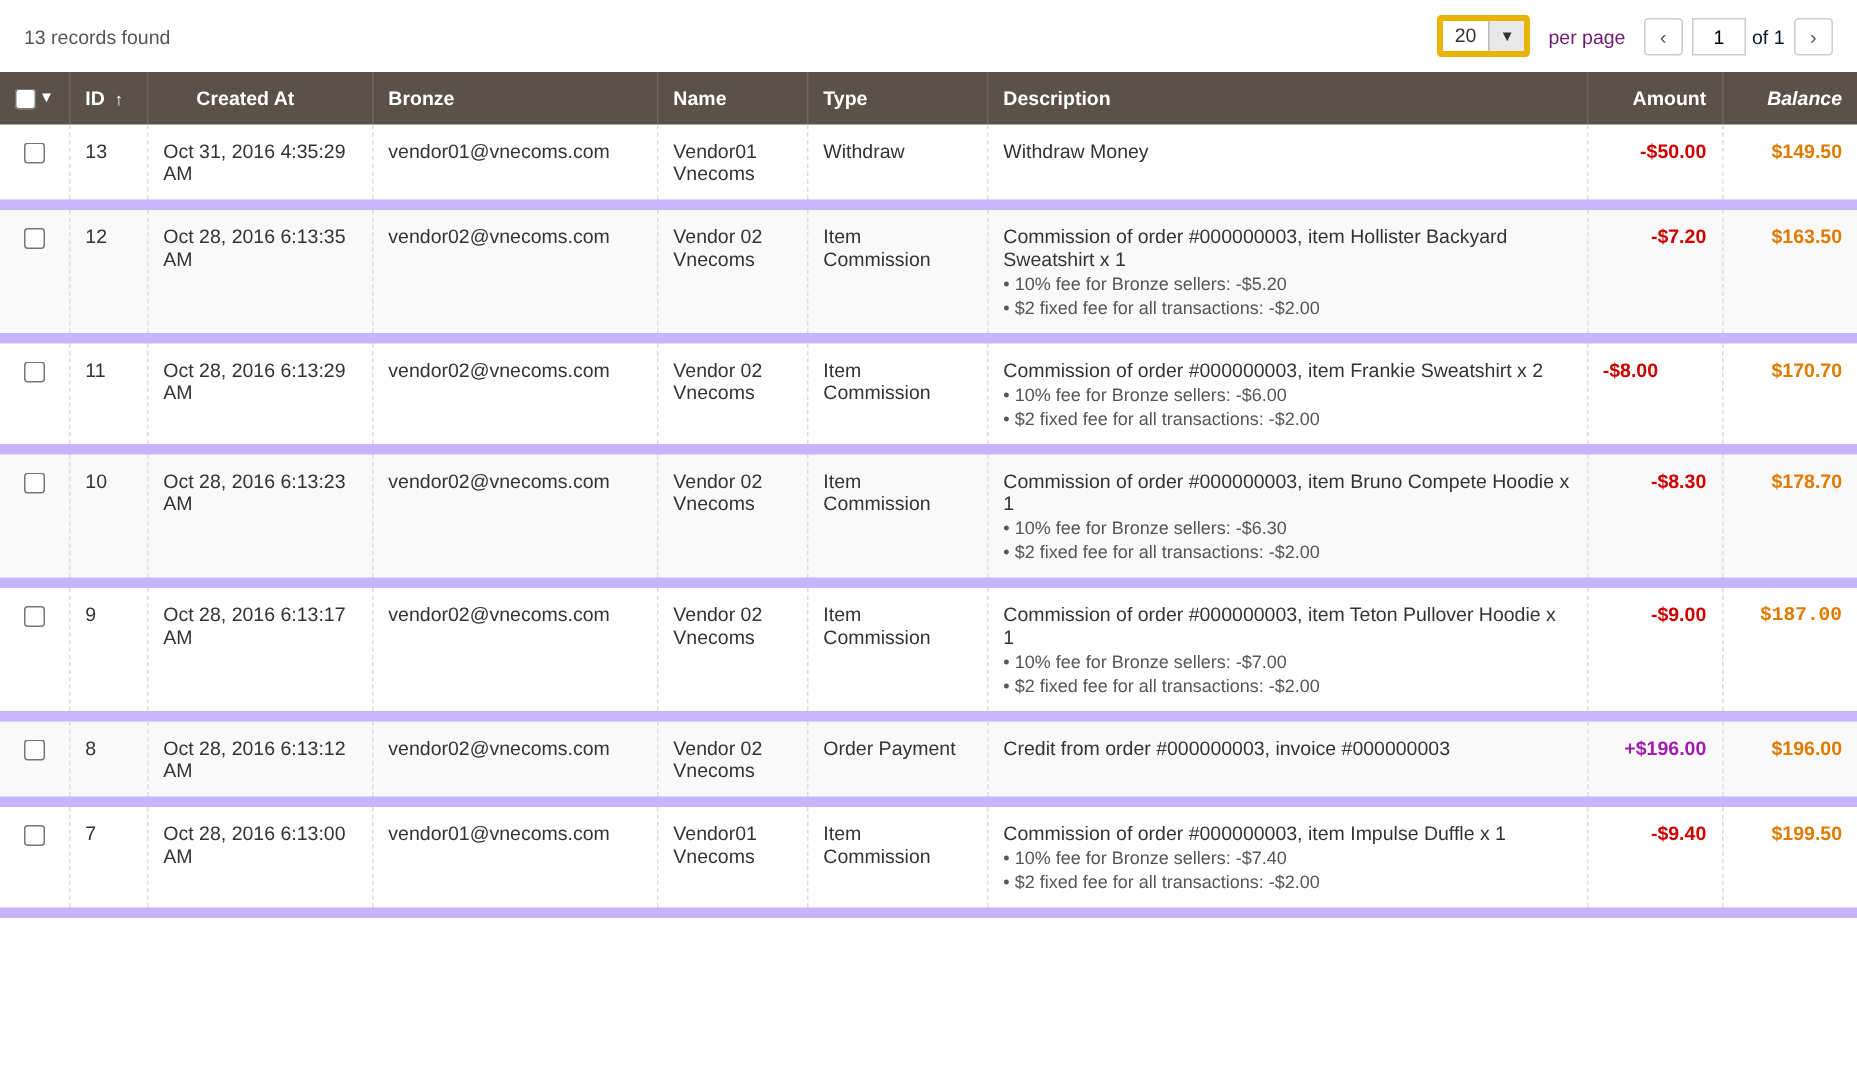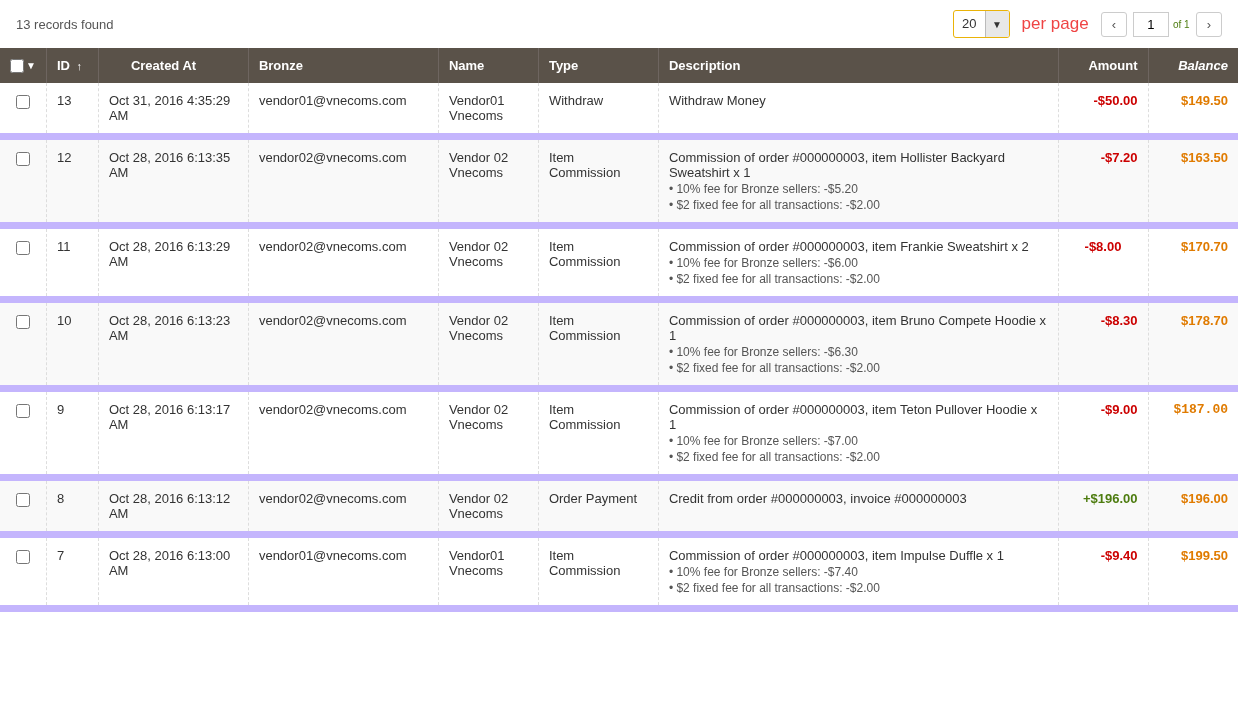--- a/index.html
+++ b/index.html
@@ -104,7 +104,7 @@
     .dropdown-wrapper {
       display: flex;
       align-items: center;
-      border: 1px solid #eab308;
+      border: 4px solid #eab308;
       border-radius: 3px;
       overflow: hidden;
       height: 28px;

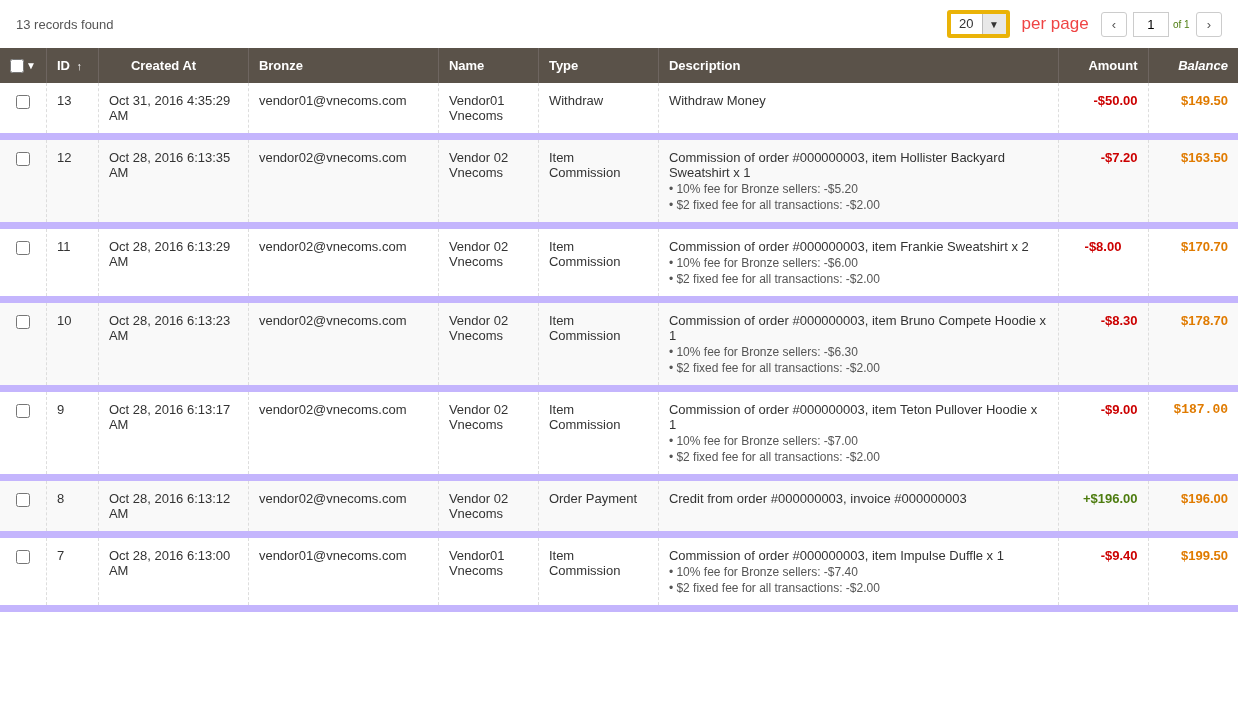--- a/index.html
+++ b/index.html
@@ -20,7 +20,7 @@
       gap: 6px;
     }
 
-    .per-page-label { font-size: 17px; color: #ef4444; margin: 0 6px; }
+    .per-page-label { font-size: 13px; color: #701a75; margin: 0 6px; }
 
     .page-nav-btn {
       border: 1px solid #ccc;

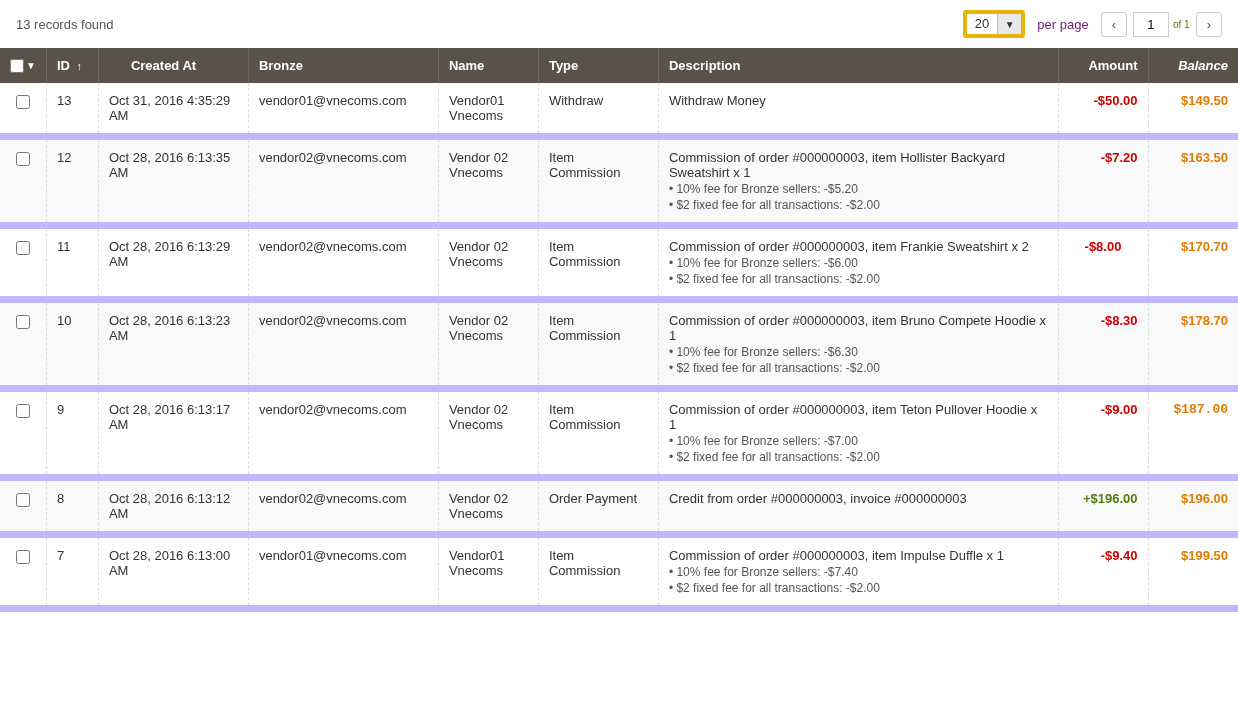--- a/index.html
+++ b/index.html
@@ -46,7 +46,7 @@
       font-size: 13px;
     }
 
-    .of-pages { font-size: 10px; color: #4d7c0f; }
+    .of-pages { font-size: 13px; color: #0f172a; }
 
     table {
       width: 100%;

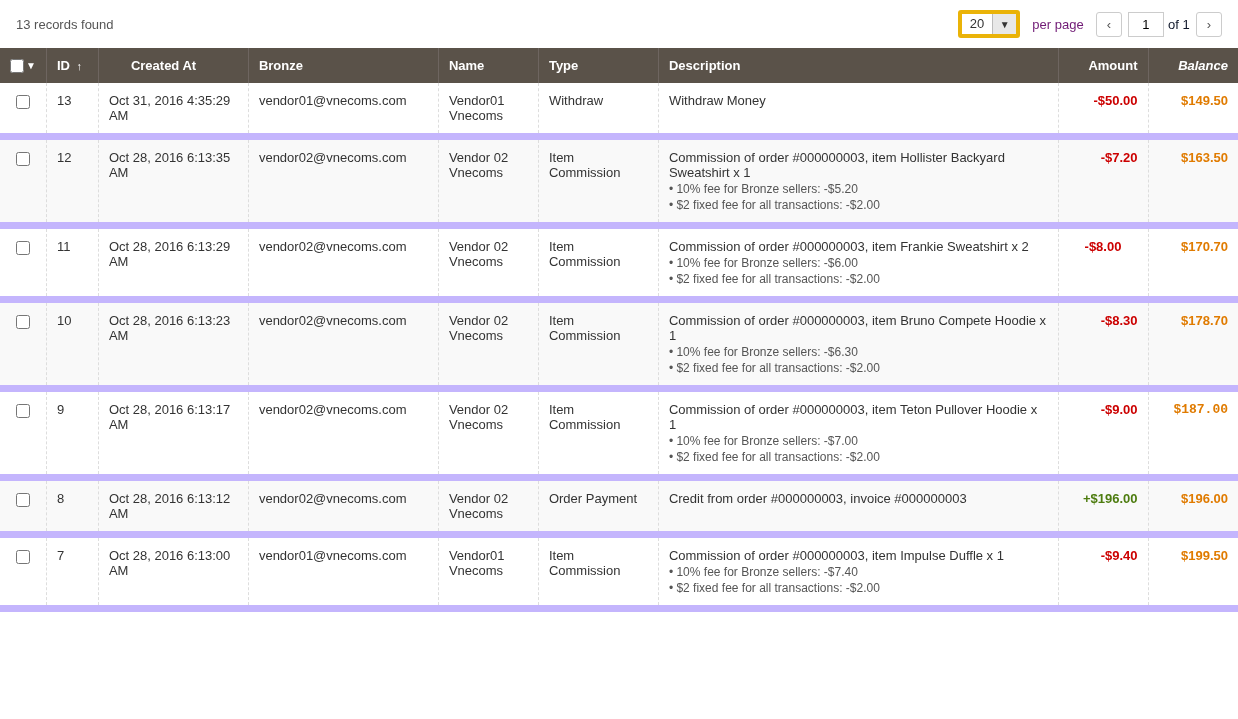--- a/index.html
+++ b/index.html
@@ -215,7 +215,7 @@
         <td>Vendor 02 Vnecoms</td>
         <td>Item Commission</td>
         <td><span>Commission of order #000000003, item Frankie Sweatshirt x 2</span><span class="desc-bullet">• 10% fee for Bronze sellers: -$6.00</span><span class="desc-bullet">• $2 fixed fee for all transactions: -$2.00</span></td>
-        <td style="text-align: center; white-space: nowrap;"><span class="amount-negative">-$8.00</span></td>
+        <td style="text-align: left; white-space: nowrap;"><span class="amount-negative">-$8.00</span></td>
         <td style="text-align: right; white-space: nowrap;"><span class="balance-value">$170.70</span></td>
       </tr>
       <tr>

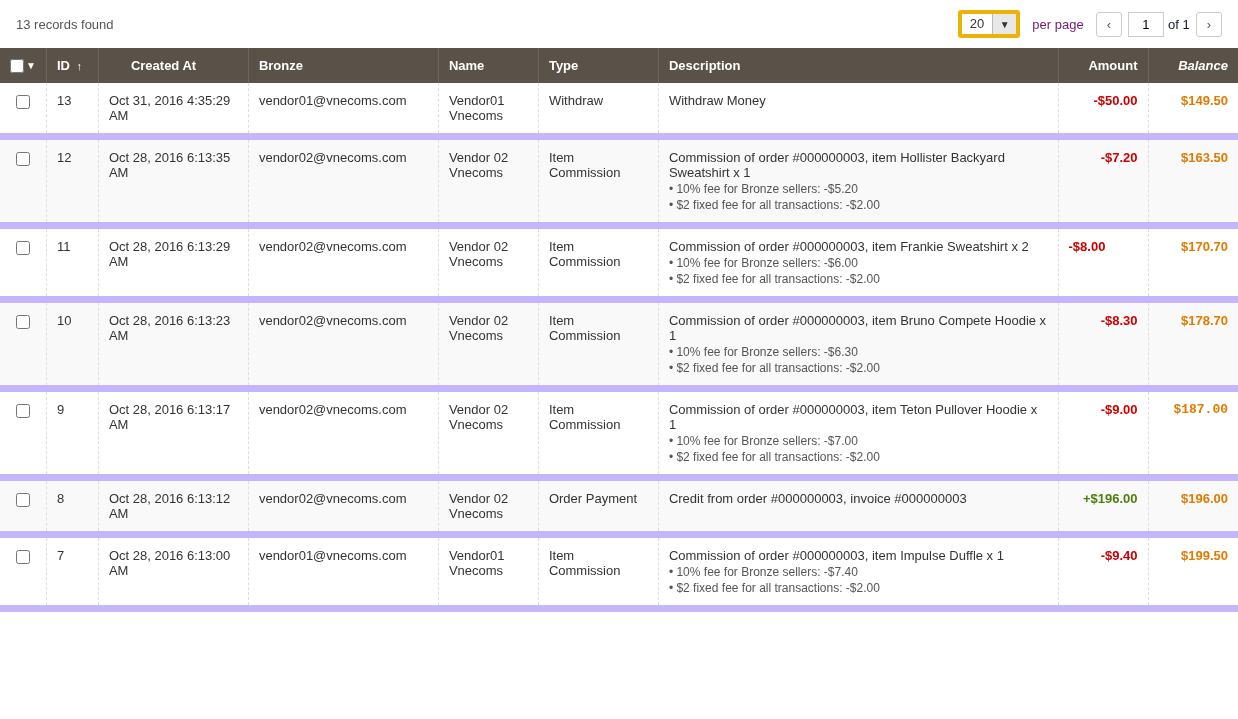--- a/index.html
+++ b/index.html
@@ -95,7 +95,7 @@
     .td-checkbox { text-align: center; padding-top: 12px; }
 
     .amount-negative { color: #cc0000; font-weight: bold; }
-    .amount-positive { color: #4d7c0f; font-weight: bold; }
+    .amount-positive { color: #a21caf; font-weight: bold; }
     .balance-value { color: #e07b00; font-weight: bold; }
 
     .desc-bullet { display: block; font-size: 12px; color: #555; margin-top: 2px; }

